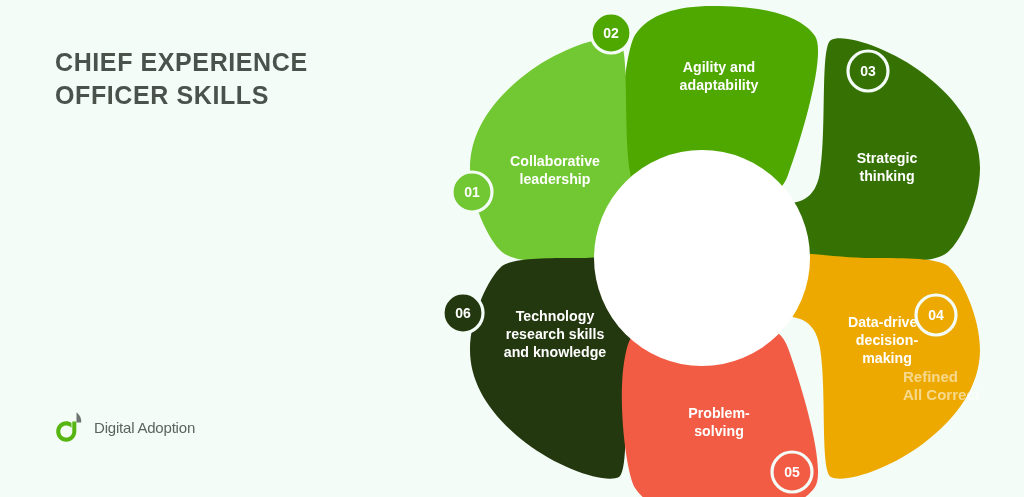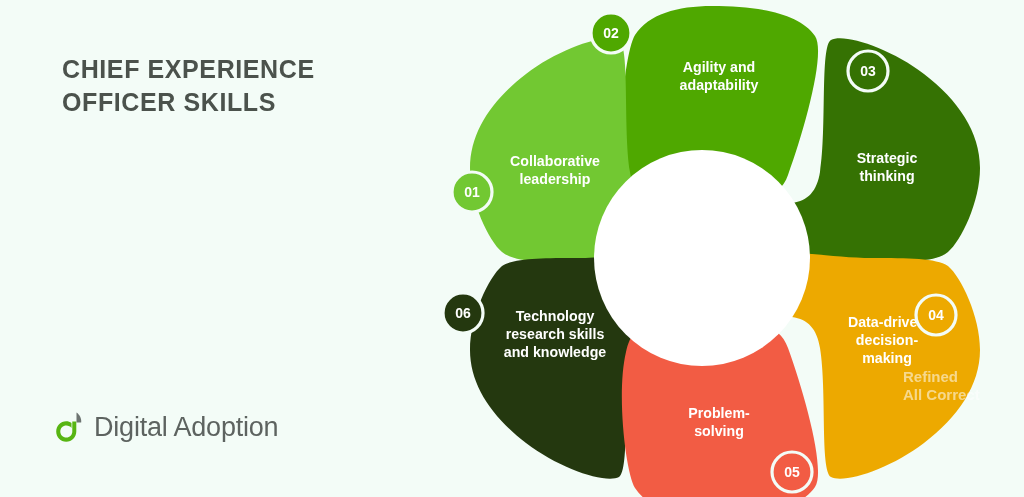--- a/index.html
+++ b/index.html
@@ -29,7 +29,7 @@
     letter-spacing: 0.6px;
     color: #4b524c;
     text-transform: uppercase;
-    margin: 7px;
+    margin: 0;
     white-space: pre-line;
   }
 

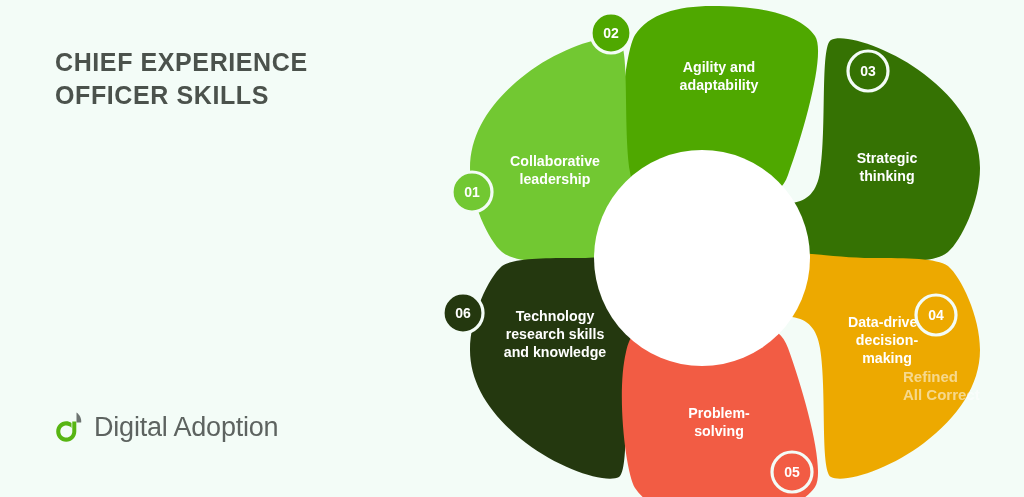--- a/index.html
+++ b/index.html
@@ -48,7 +48,7 @@
     flex: 0 0 auto;
   }
   #brand-name {
-    font-size: 27px;
+    font-size: 15px;
     color: #5d6360;
     letter-spacing: -0.2px;
   }

